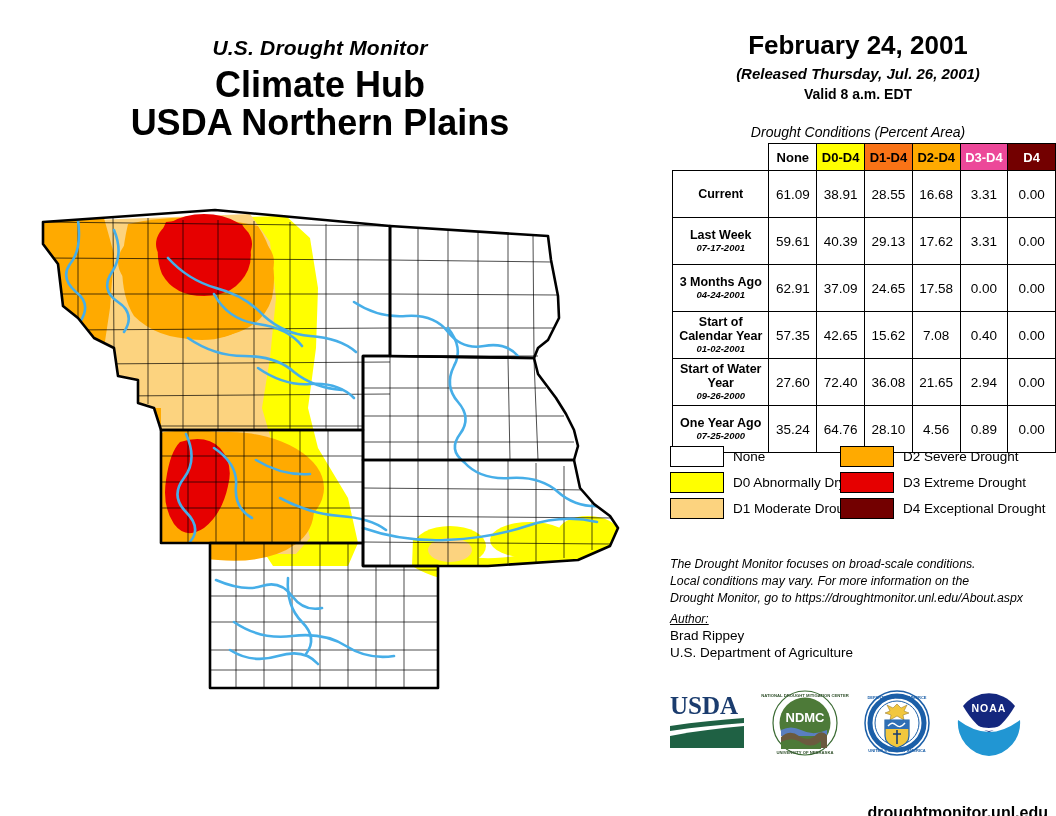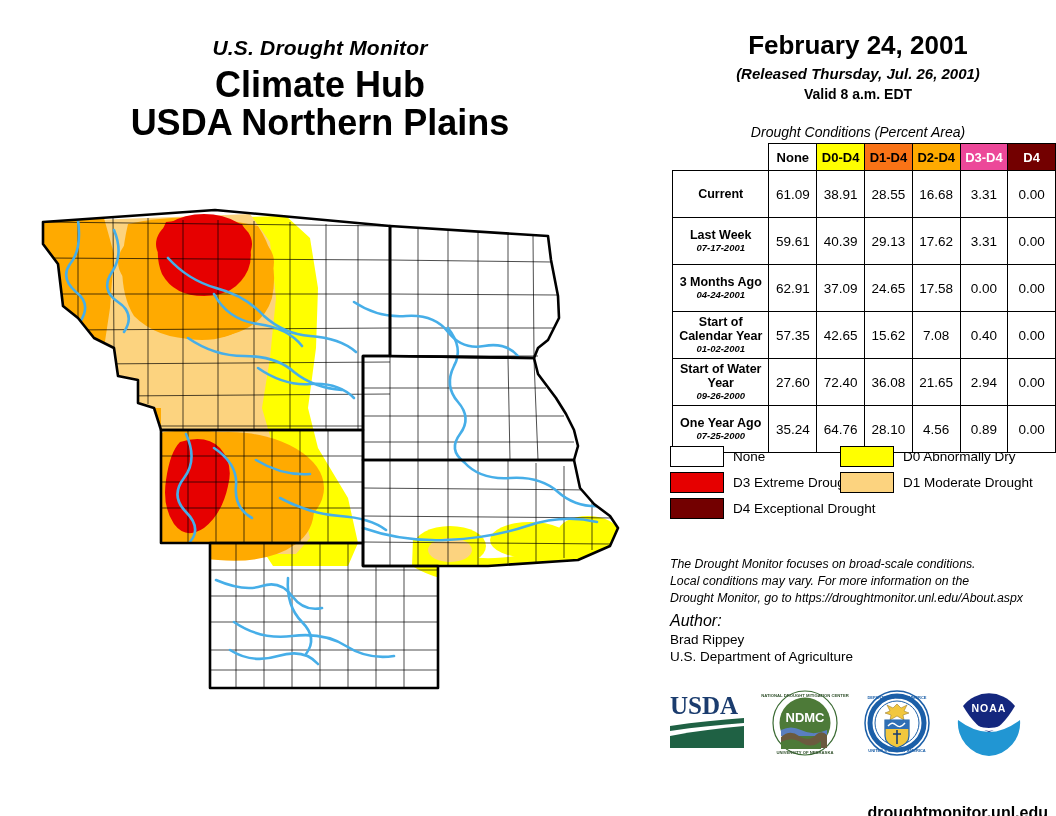--- a/index.html
+++ b/index.html
@@ -157,6 +157,10 @@
         <span class="leg-lab">None</span>
       </div>
       <div class="leg-item">
+        <span class="sw" style="background: rgb(255, 170, 0);"></span>
+        <span class="leg-lab">D2 Severe Drought</span>
+      </div>
+      <div class="leg-item">
         <span class="sw" style="background: rgb(255, 255, 0);"></span>
         <span class="leg-lab">D0 Abnormally Dry</span>
       </div>

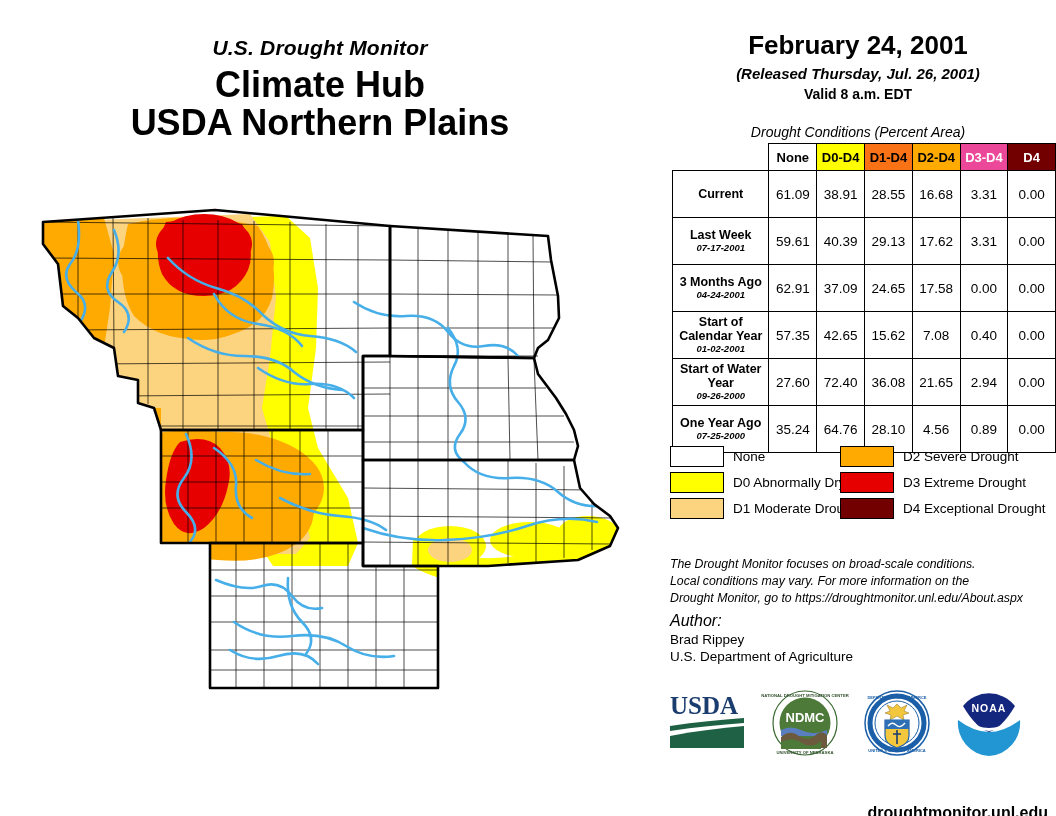--- a/index.html
+++ b/index.html
@@ -51,7 +51,7 @@
   #disclaimer{left:670px;top:556px;width:376px;font-size:12.3px;
       font-style:italic;line-height:1.38;}
   #author-block{left:670px;top:612px;width:376px;}
-  #author-title{font-size:16px;font-style:italic;}
+  #author-title{font-size:12px;font-style:italic;text-decoration:underline;}
   .author-line{font-size:13.5px;margin-top:2px;}
 
   

